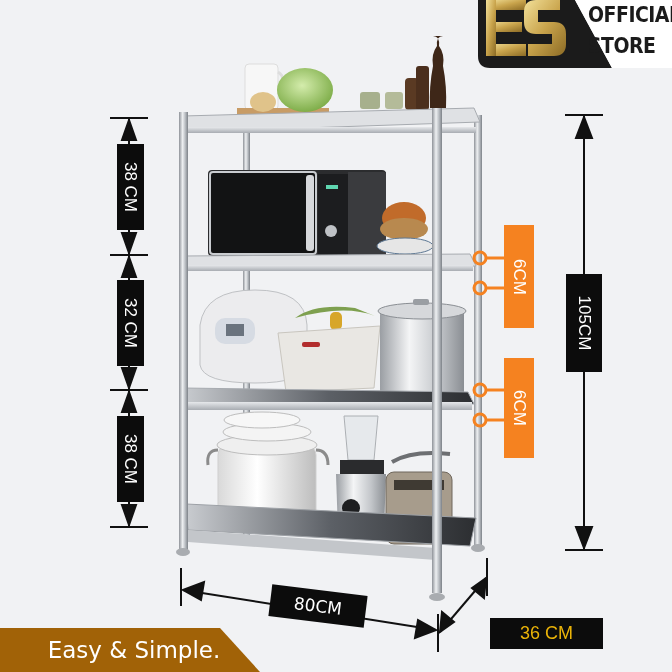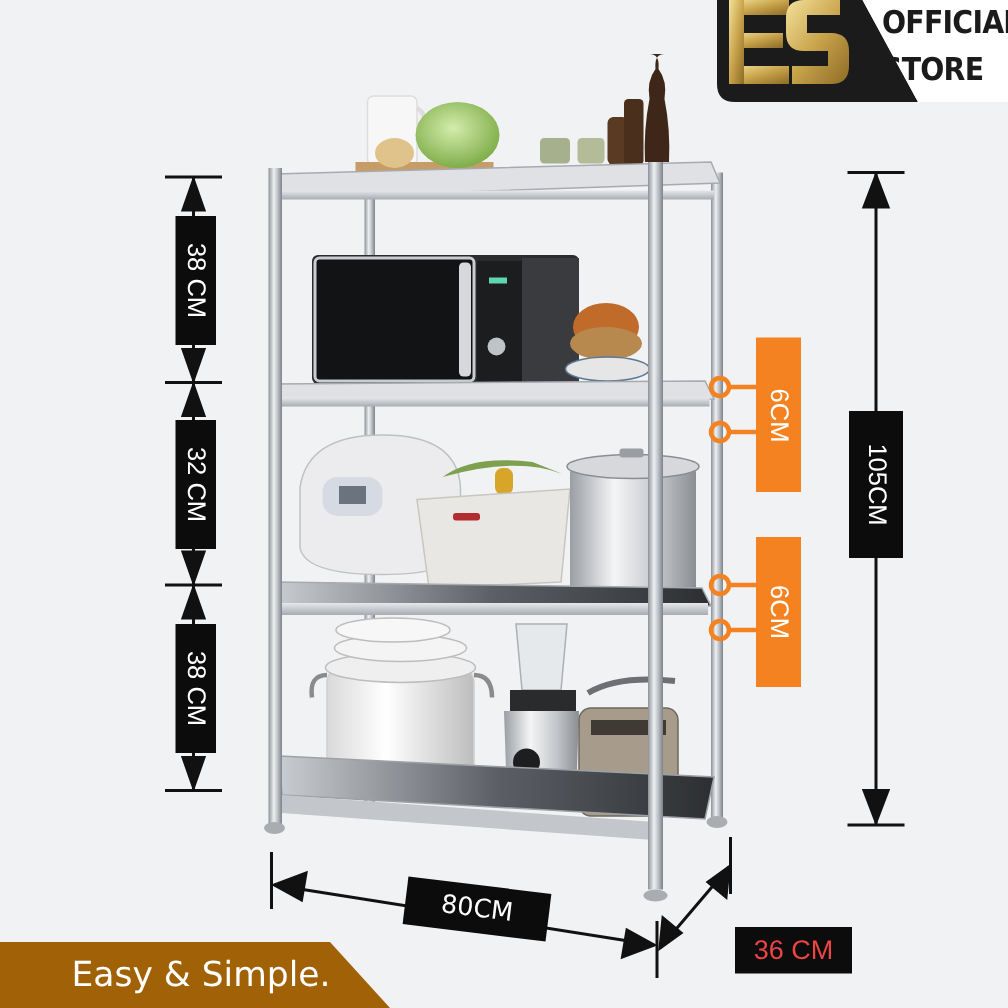--- a/index.html
+++ b/index.html
@@ -12,7 +12,7 @@
   .olabel { position:absolute; background:#f58220; color:#fff; display:flex; align-items:center; justify-content:center; }
   .olabel span { transform:rotate(90deg); white-space:nowrap; font-family:"Liberation Sans", sans-serif; font-size:17px; }
   .w-label { position:absolute; left:270px; top:590px; width:96px; height:32px; background:#0c0c0c; color:#fff; transform:rotate(7deg); display:flex; align-items:center; justify-content:center; font-family:"DejaVu Sans", sans-serif; font-size:17px; }
-  .d-label { position:absolute; left:490px; top:618px; width:78px; height:31px; background:#0c0c0c; color:#ef4444; display:flex; align-items:center; justify-content:center; font-family:"Liberation Sans", sans-serif; font-size:18px; }
+  .d-label { position:absolute; left:490px; top:618px; width:113px; height:31px; background:#0c0c0c; color:#eab308; display:flex; align-items:center; justify-content:center; font-family:"Liberation Sans", sans-serif; font-size:18px; }
   .tagline { position:absolute; left:0; top:628px; height:44px; width:260px; background:#a16207; clip-path:polygon(0 0, 220px 0, 260px 44px, 0 44px); color:#fff; font-family:"DejaVu Sans", sans-serif; font-size:23px; line-height:44px; padding-left:8px; box-sizing:border-box;text-align:center; }
 </style>
 </head>

